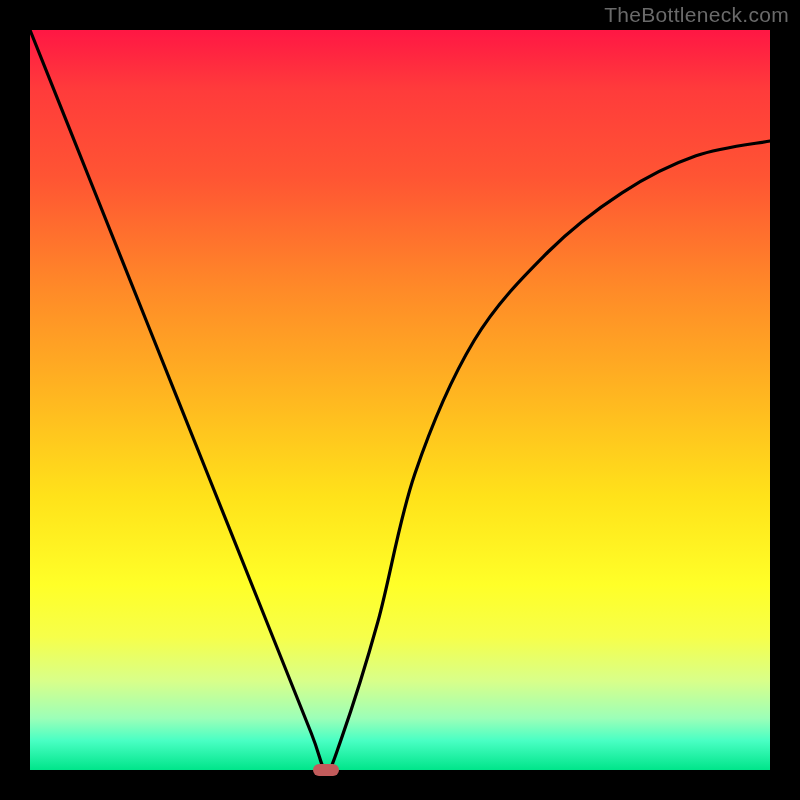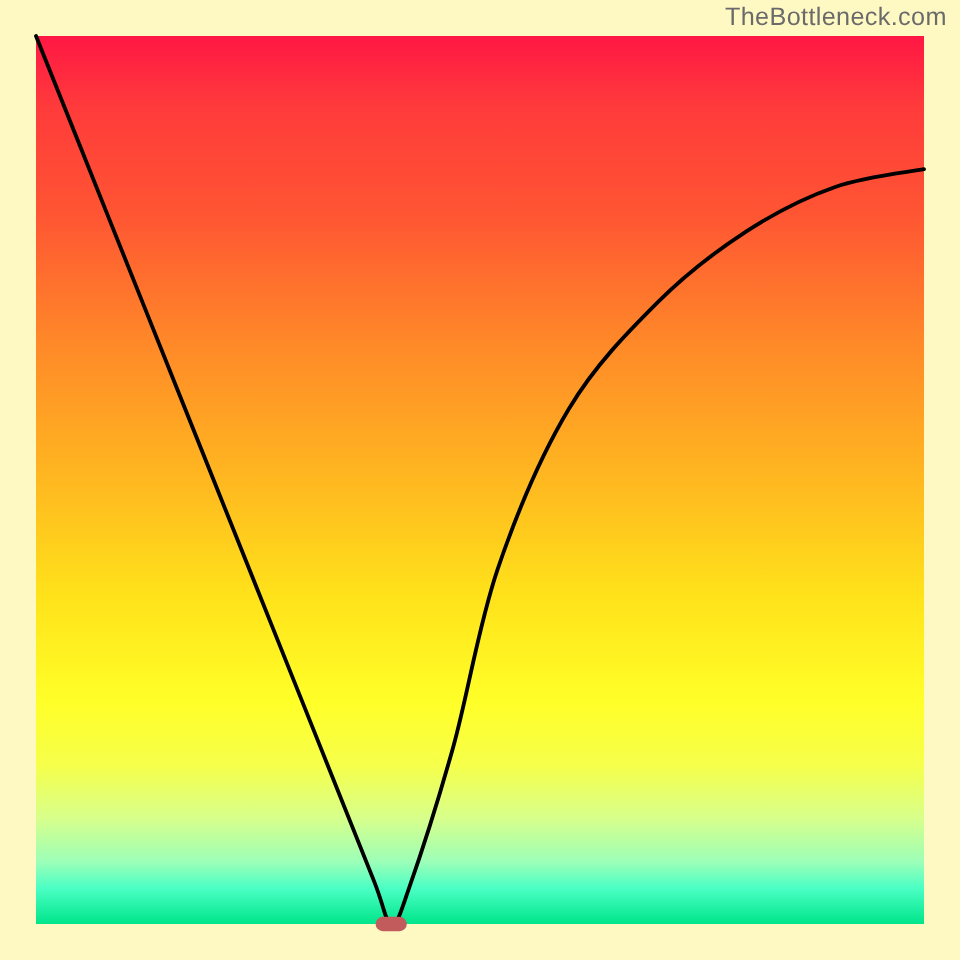--- a/index.html
+++ b/index.html
@@ -7,7 +7,7 @@
   .frame {
     width: 800px;
     height: 800px;
-    background: #fef9c3;
+    background: #000000;
     position: relative;
   }
   .plot-area {

